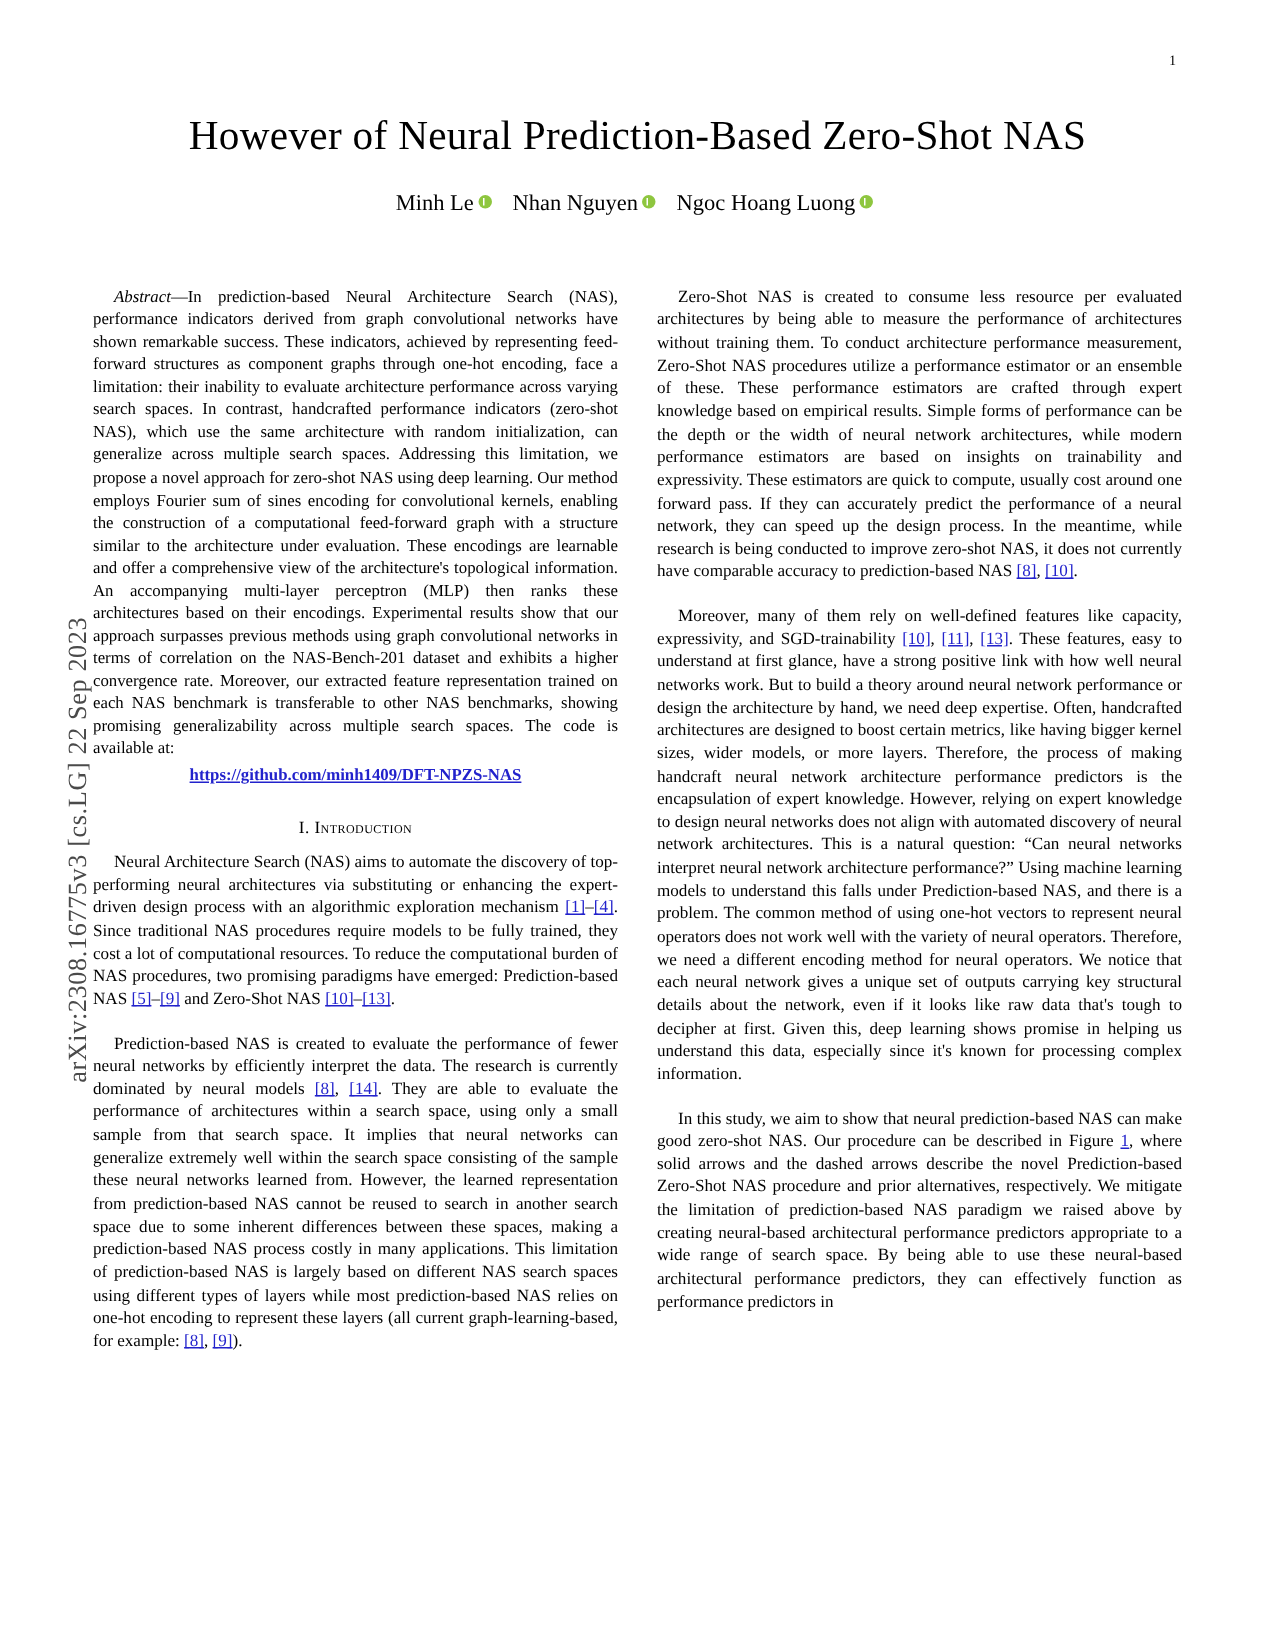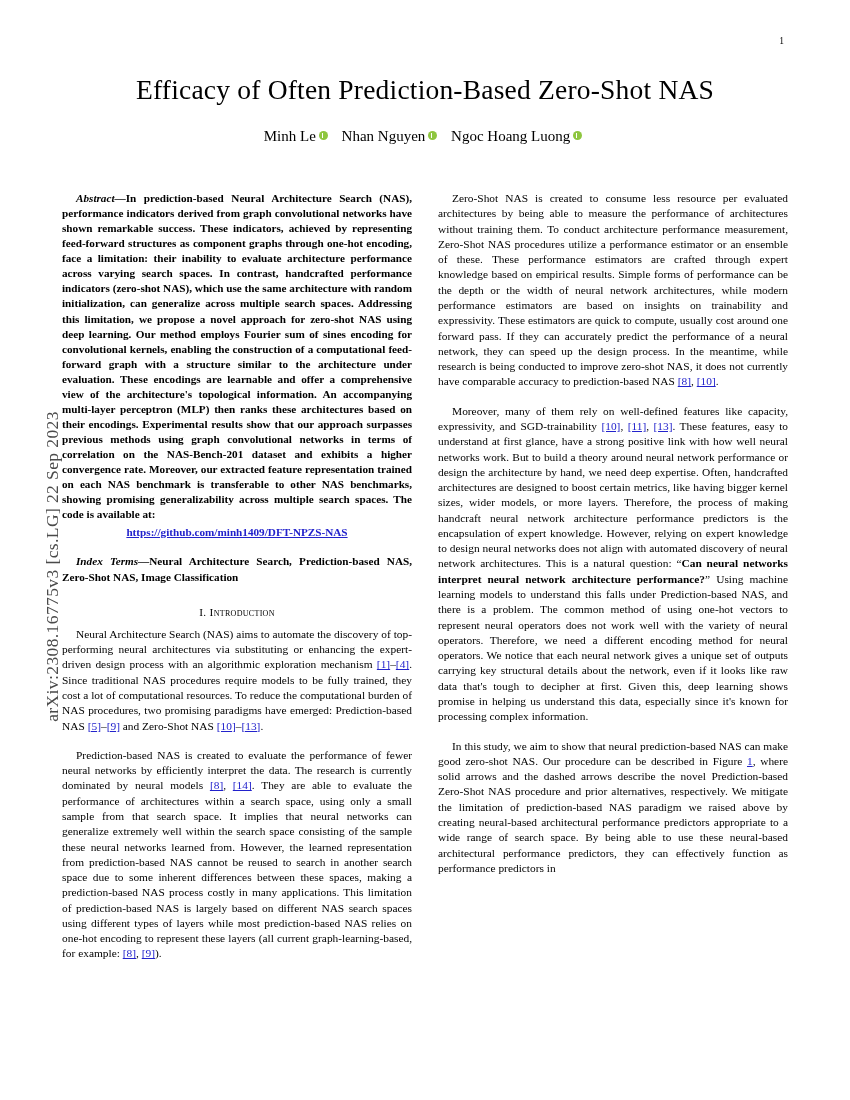--- a/index.html
+++ b/index.html
@@ -155,7 +155,7 @@
 
   <div class="content">
 
-    <h1 class="title">Efficacy of Often Prediction-Based Zero-Shot NAS</h1>
+    <h1 class="title">However of Neural Prediction-Based Zero-Shot NAS</h1>
 
     <div class="authors">
       <span>Minh Le</span><span class="orcid"></span><span class="sep"></span>

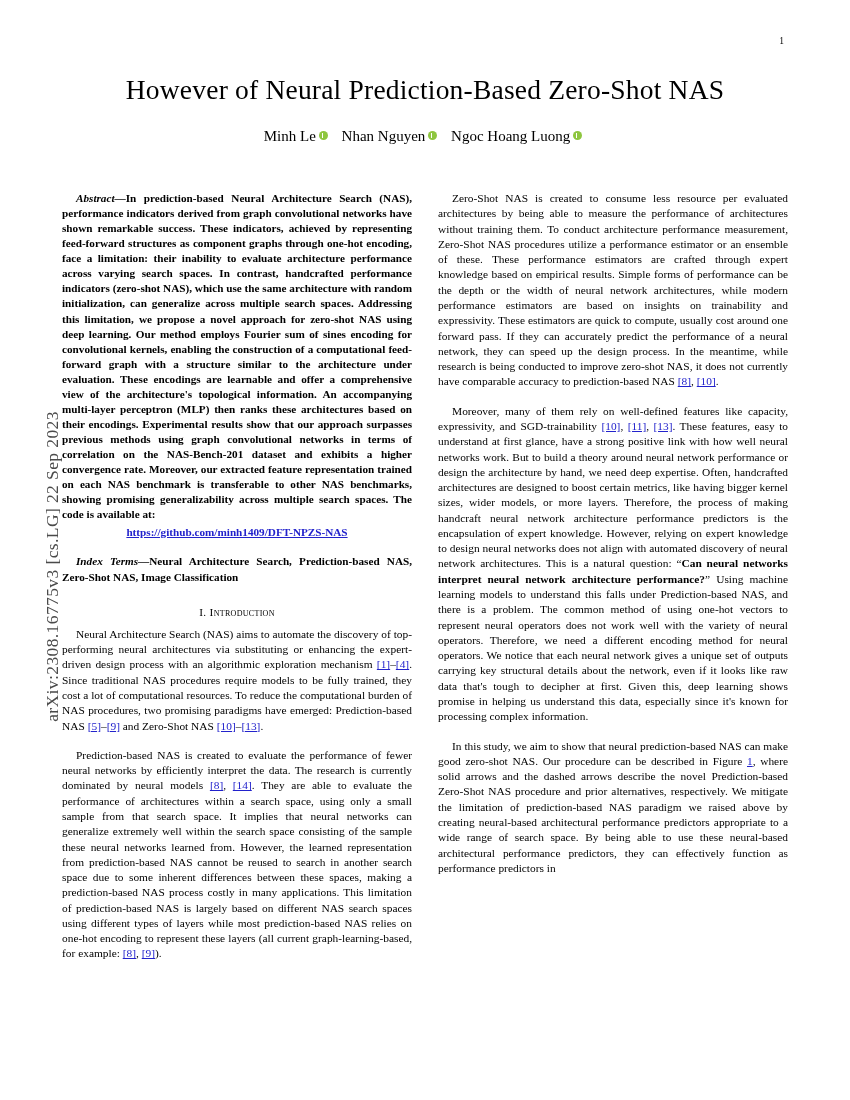--- a/index.html
+++ b/index.html
@@ -141,7 +141,7 @@
     letter-spacing: 0.3px;
   }
   .b {
-    font-weight: bold;
+    font-weight: normal;
   }
 </style>
 </head>

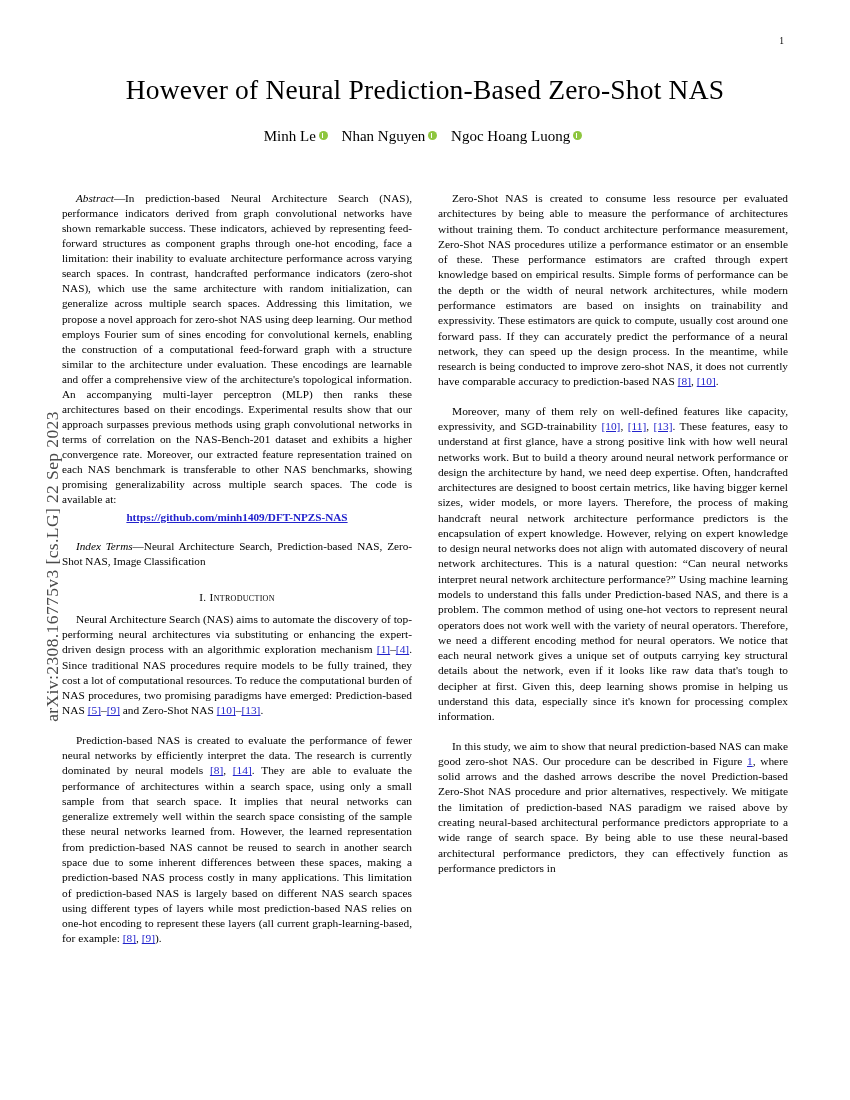--- a/index.html
+++ b/index.html
@@ -173,8 +173,6 @@
           <a class="link" href="#">https://github.com/minh1409/DFT-NPZS-NAS</a>
         </p>
 
-        <p class="indexterms"><span class="lead b">Index Terms</span><span class="b">—</span><span class="b">Neural Architecture Search, Prediction-based NAS, Zero-Shot NAS, Image Classification</span>
-        </p>
 
         <div class="section-head">I.  Introduction</div>
 

